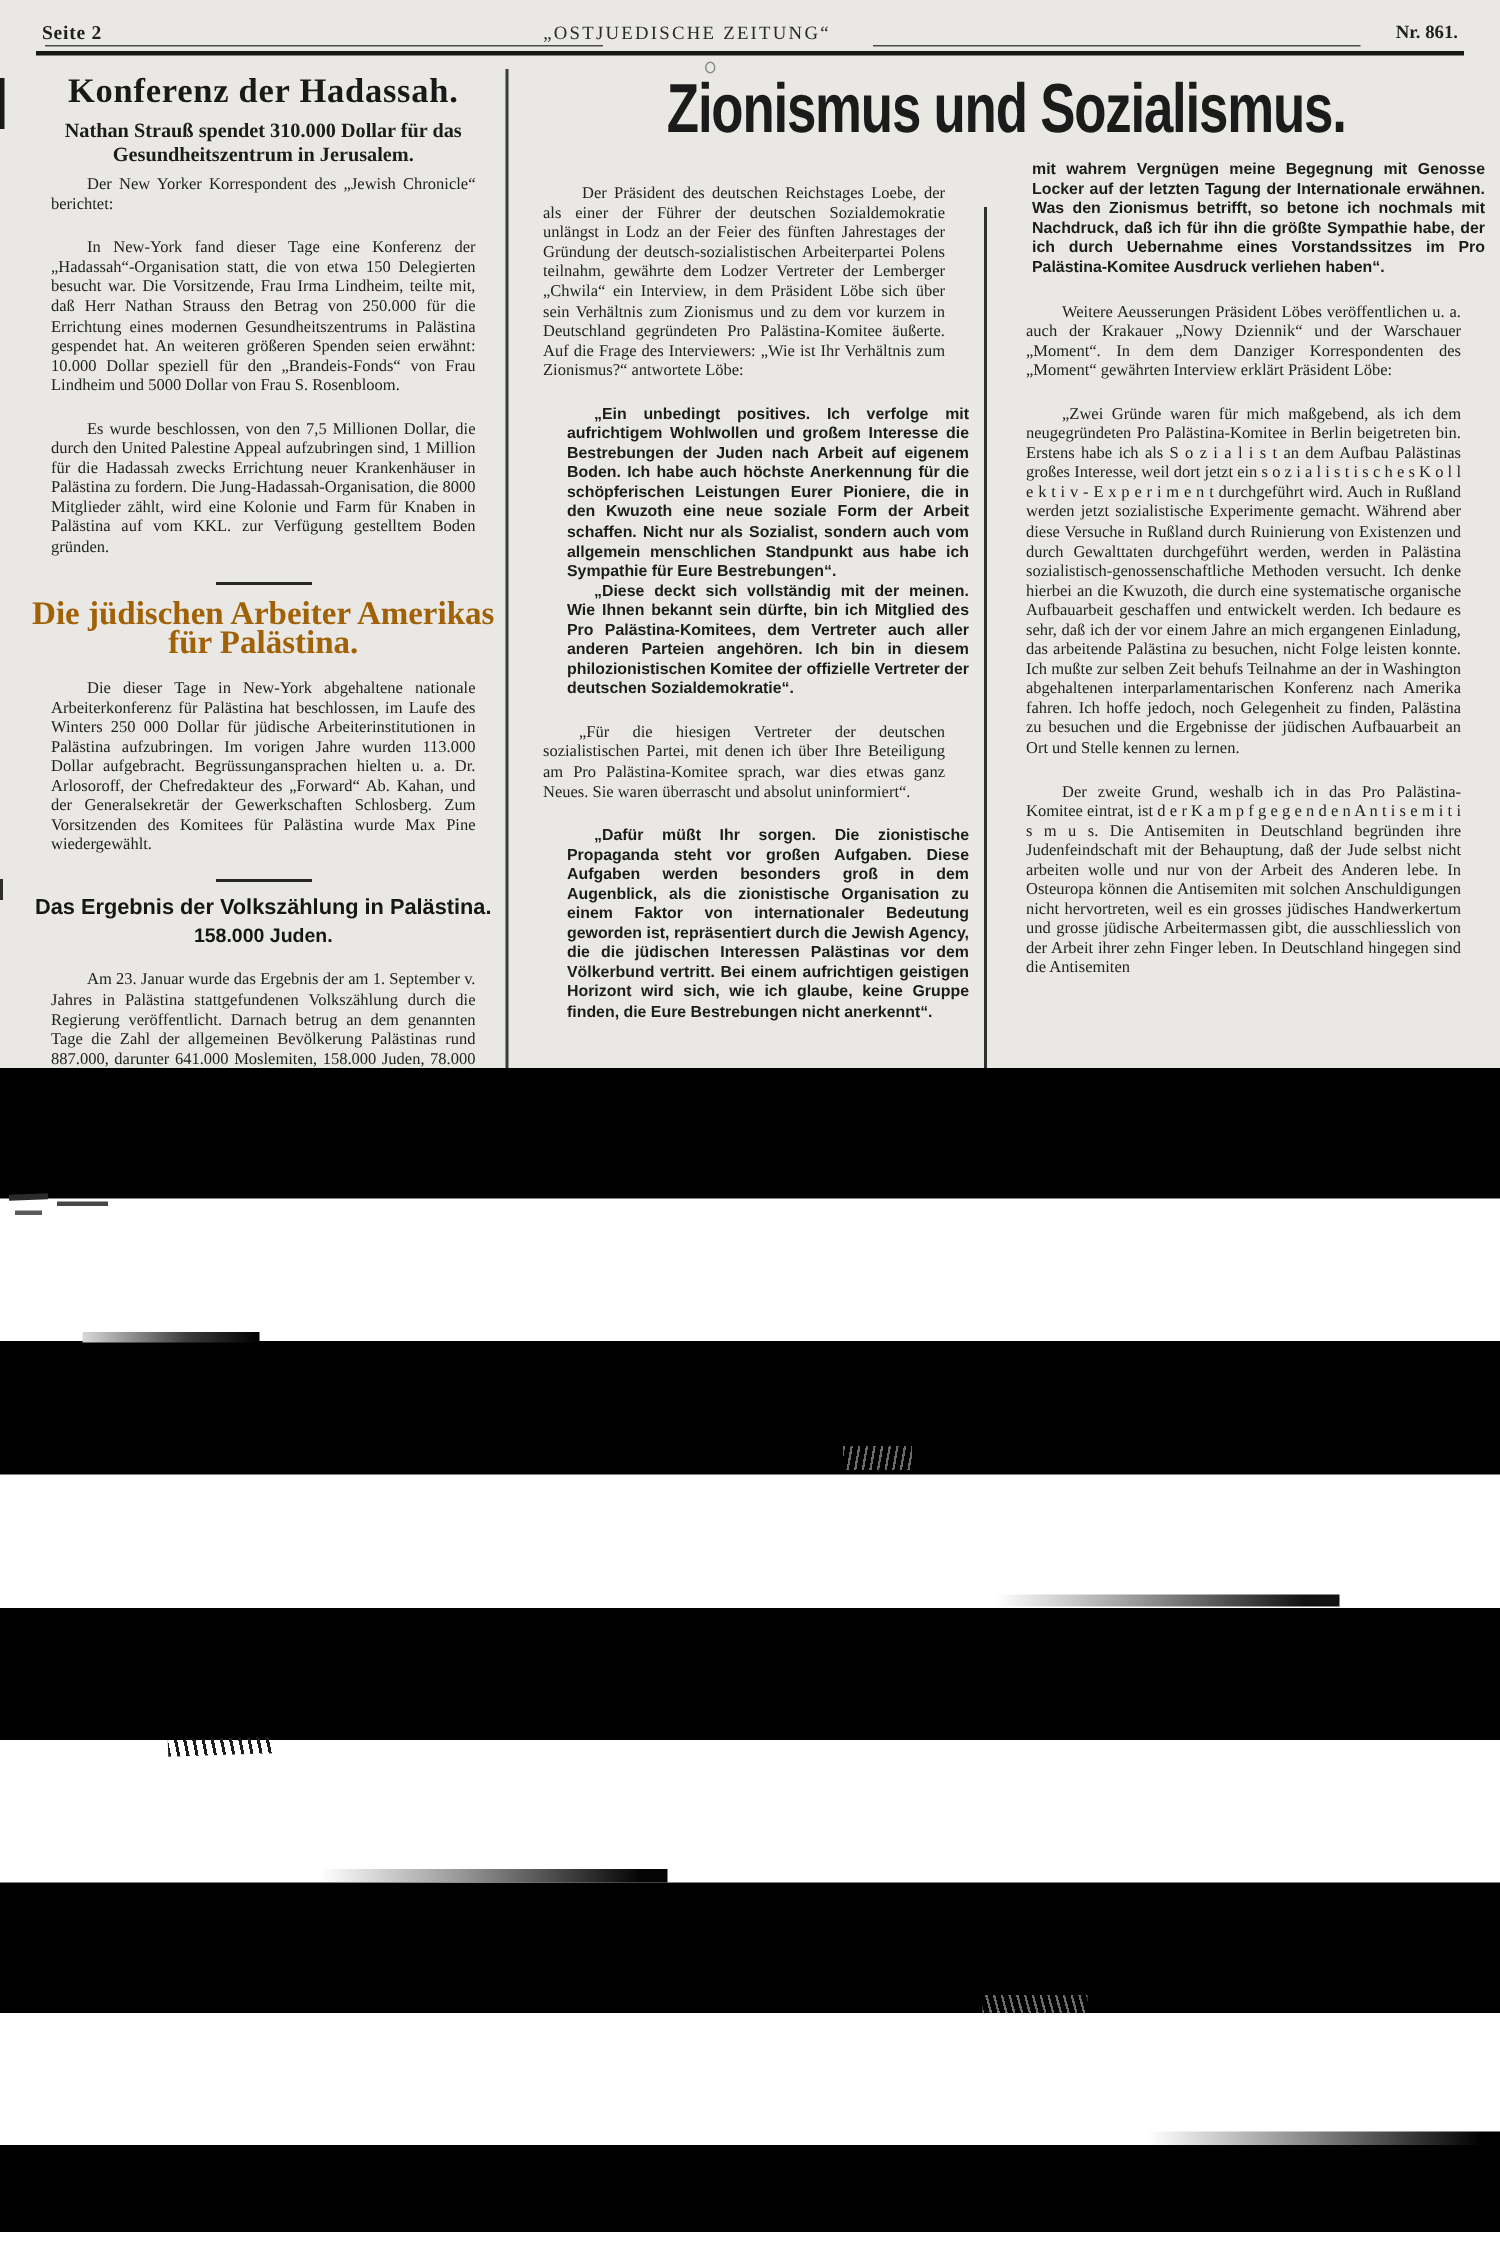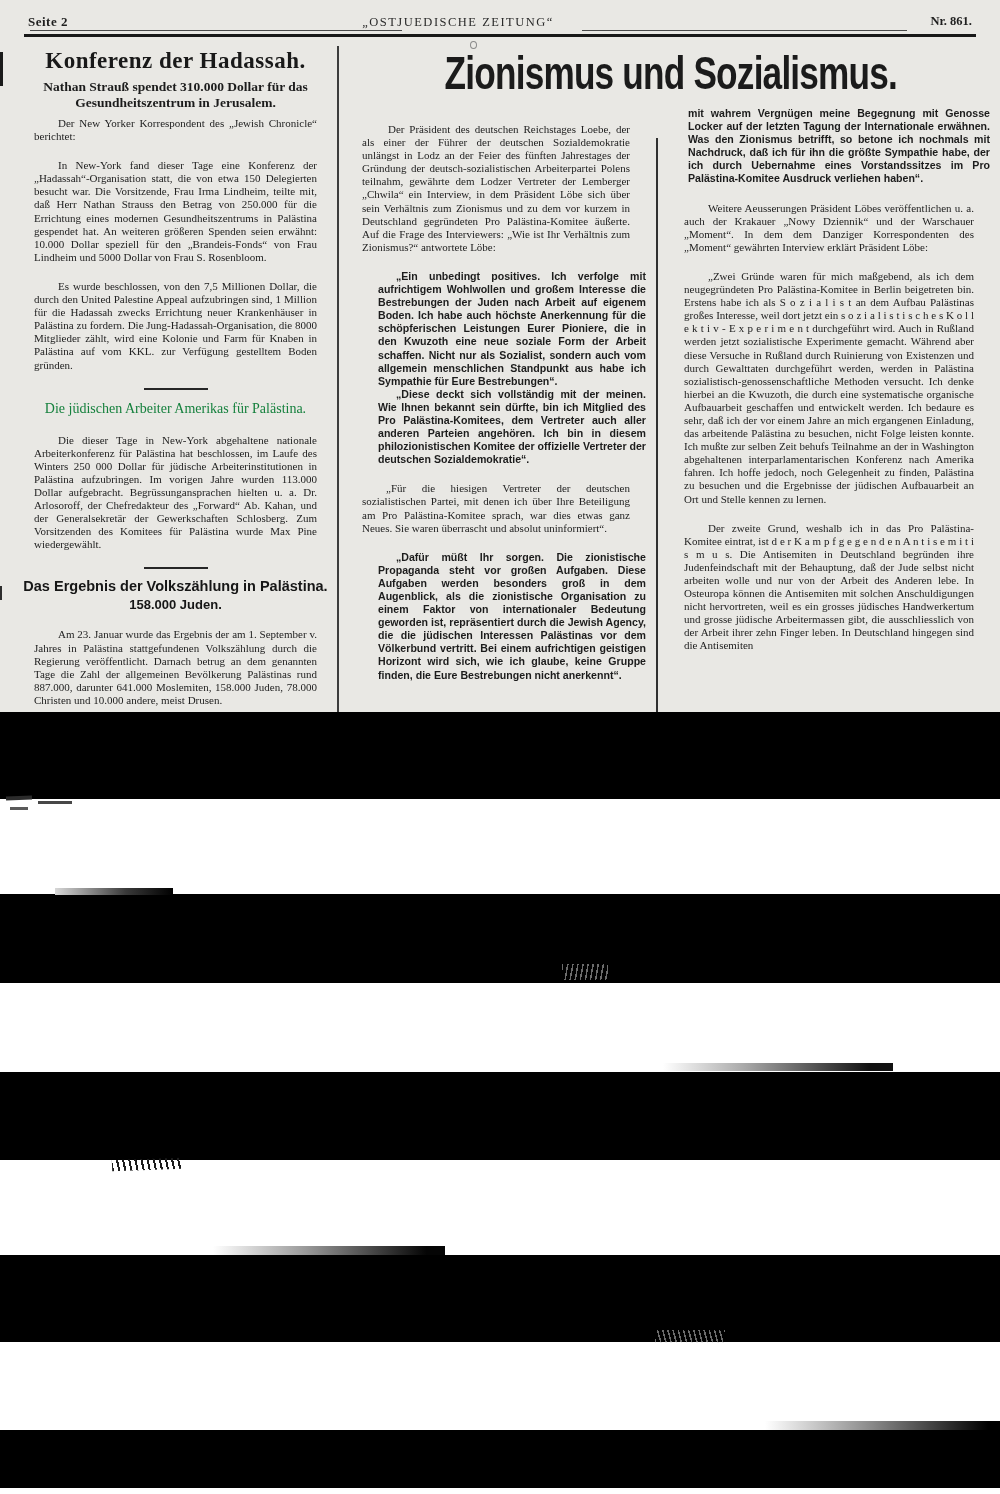--- a/index.html
+++ b/index.html
@@ -29,7 +29,7 @@
   .body{font-size:11px;line-height:13.1px;text-align:justify;text-indent:24px;margin:16px;color:#222;}
   .body.first{margin-top:6px;}
   .hdiv{width:64px;height:2px;background:#262626;margin:10px auto 9px auto;}
-  .a2-title{font-size:14px;font-weight:normal;text-align:center;line-height:19px;color:#15803d;}
+  .a2-title{font-size:22px;font-weight:bold;text-align:center;line-height:19px;color:#a16207;}
   .a2-title{margin-bottom:6px;}
   .sans{font-family:"Liberation Sans","DejaVu Sans",sans-serif;}
   .a3-title{font-size:14.5px;font-weight:bold;text-align:center;line-height:17px;color:#161616;}

